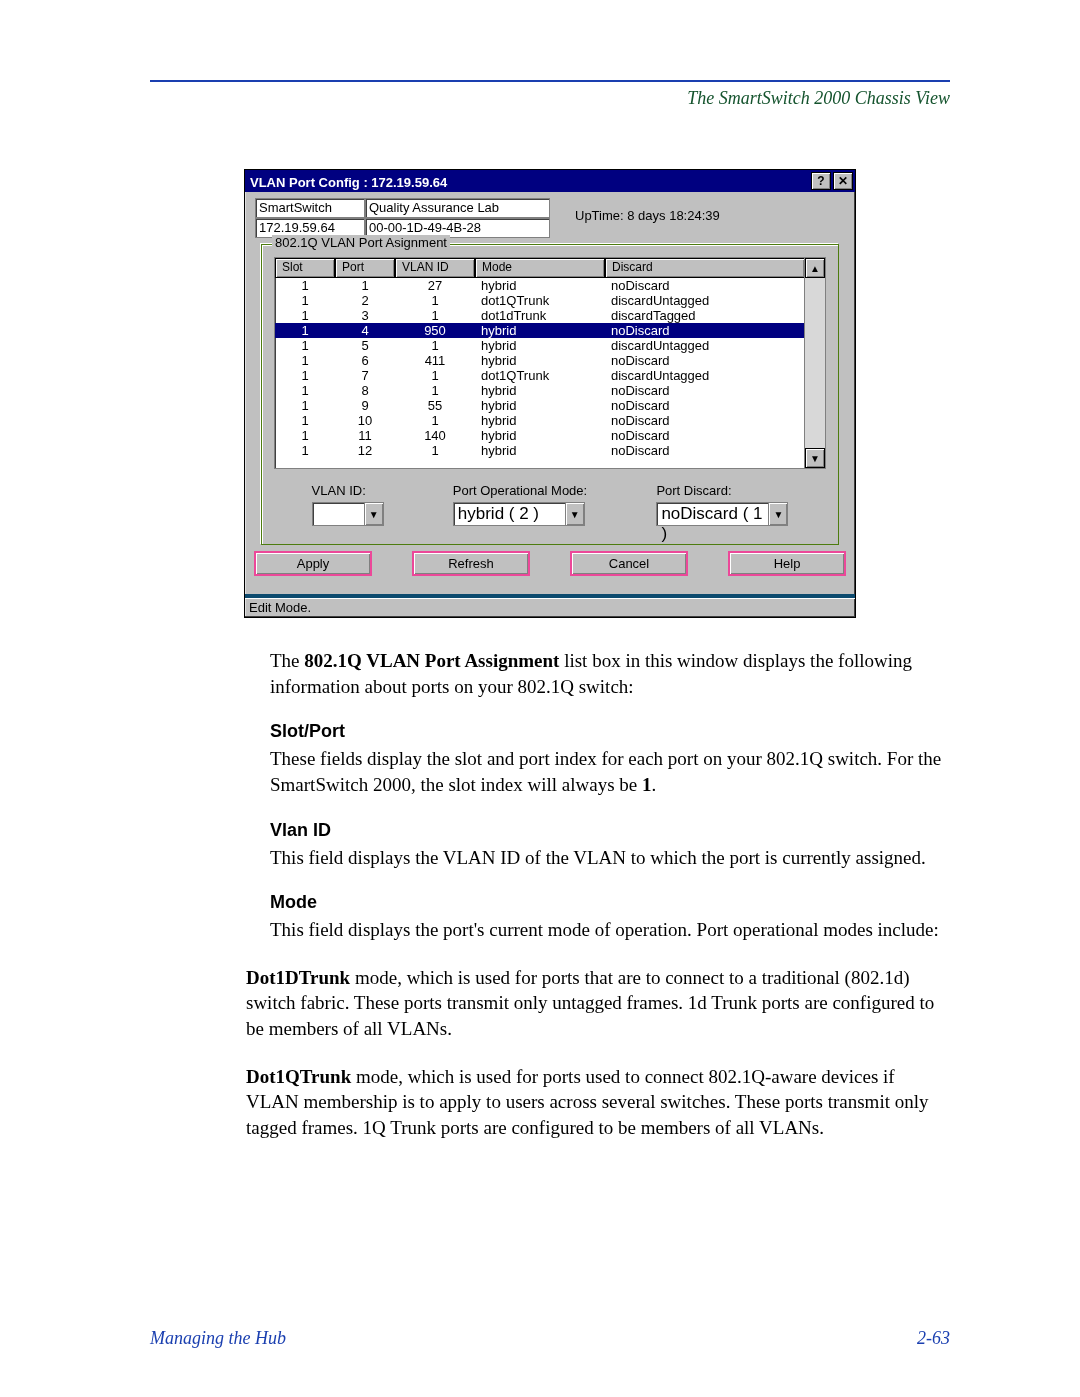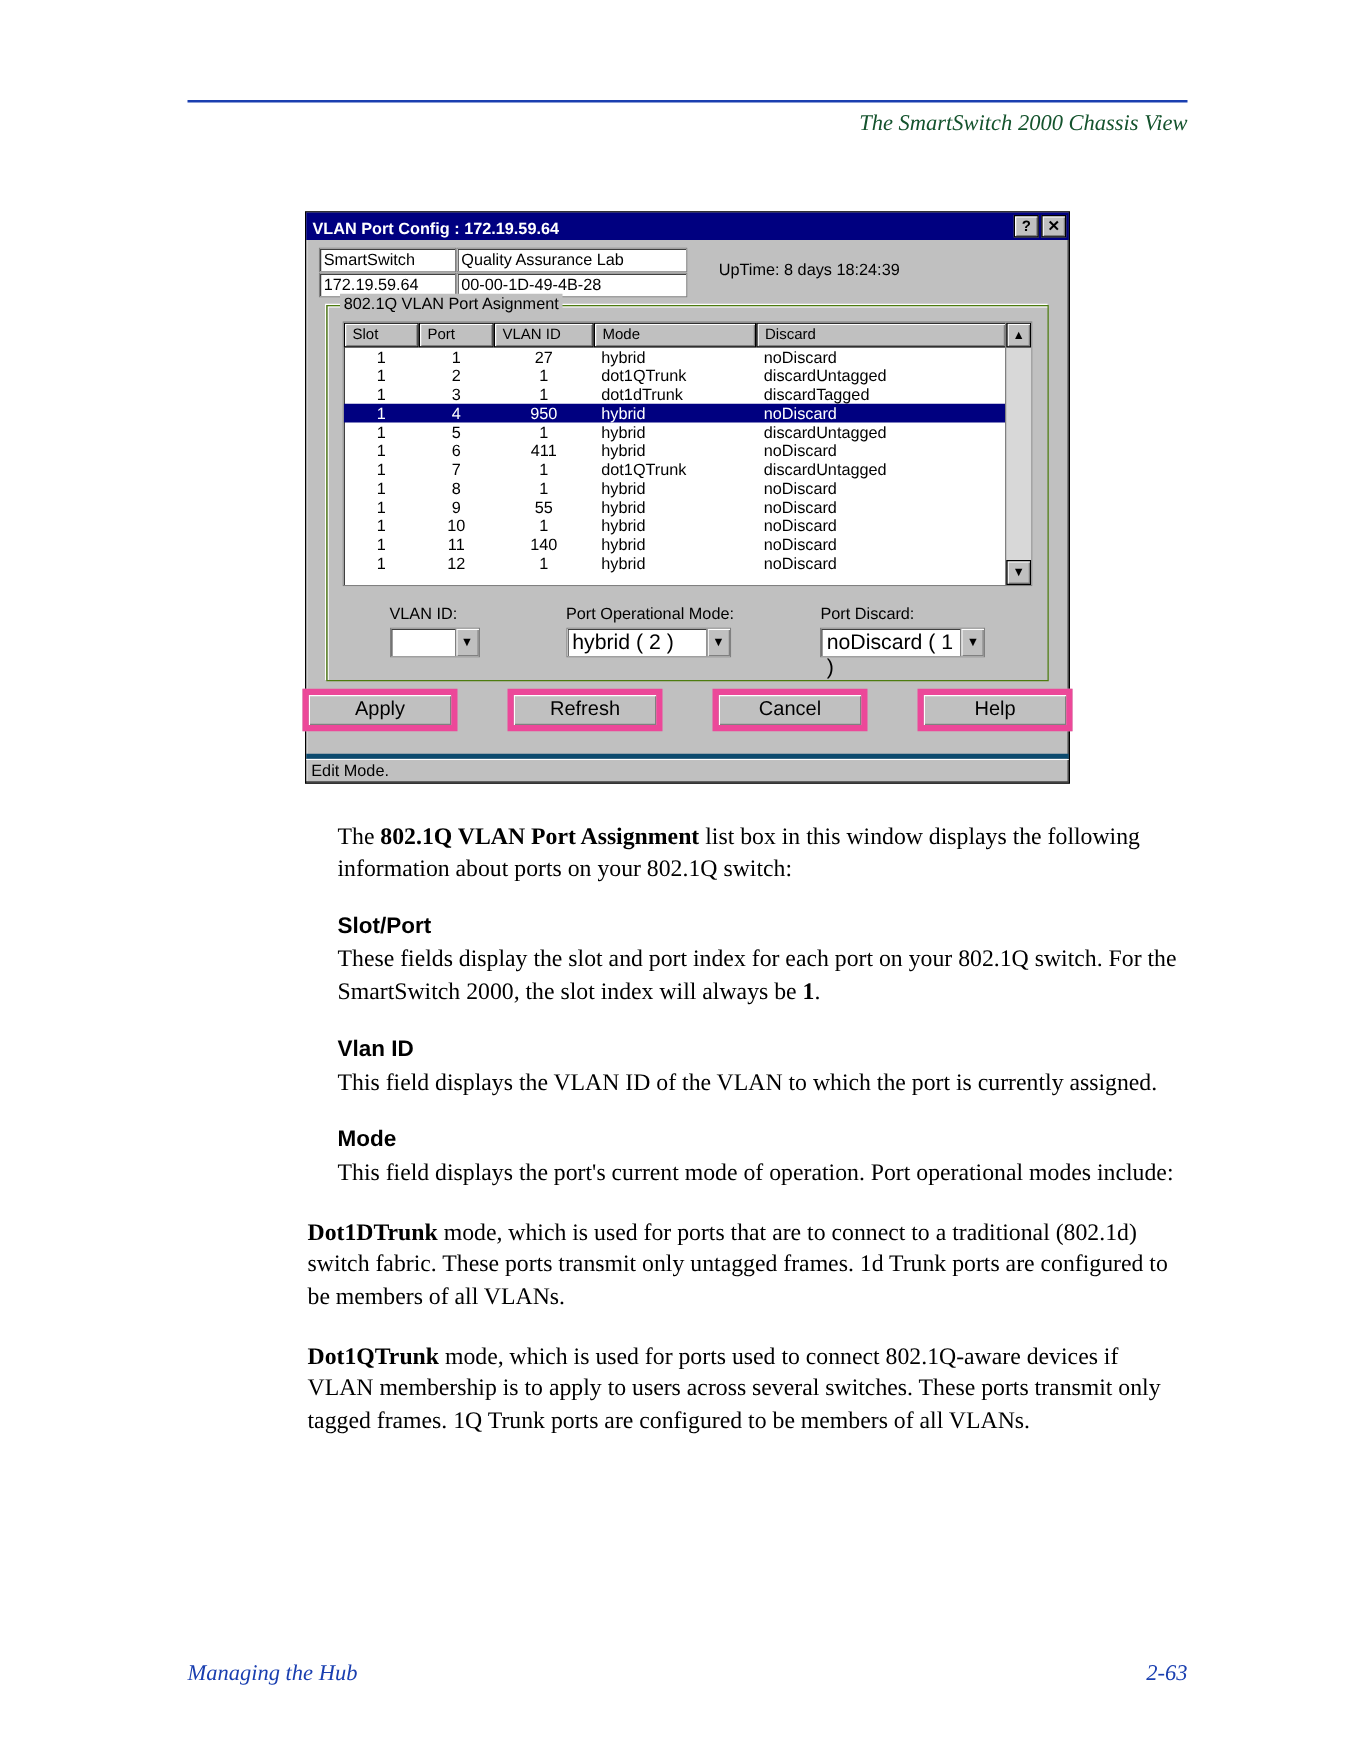--- a/index.html
+++ b/index.html
@@ -143,9 +143,9 @@
   .btn-row { display:flex; justify-content: center; gap: 40px; padding: 6px 0 10px 0;}
   .btn {
     min-width: 90px; padding: 3px 12px; text-align:center;
-    background:#c0c0c0; border:5px solid #ec4899;
-    box-shadow: inset 1px 1px #fff, inset -1px -1px #808080;
-    font-size: 16px;
+    background:#c0c0c0; border:2px solid #ec4899;
+    box-shadow: inset 1px 1px #fff, inset -1px -1px #808080;
+    font-size: 13px;
   }
   .status {
     border-top: 4px solid #0c4a6e;

